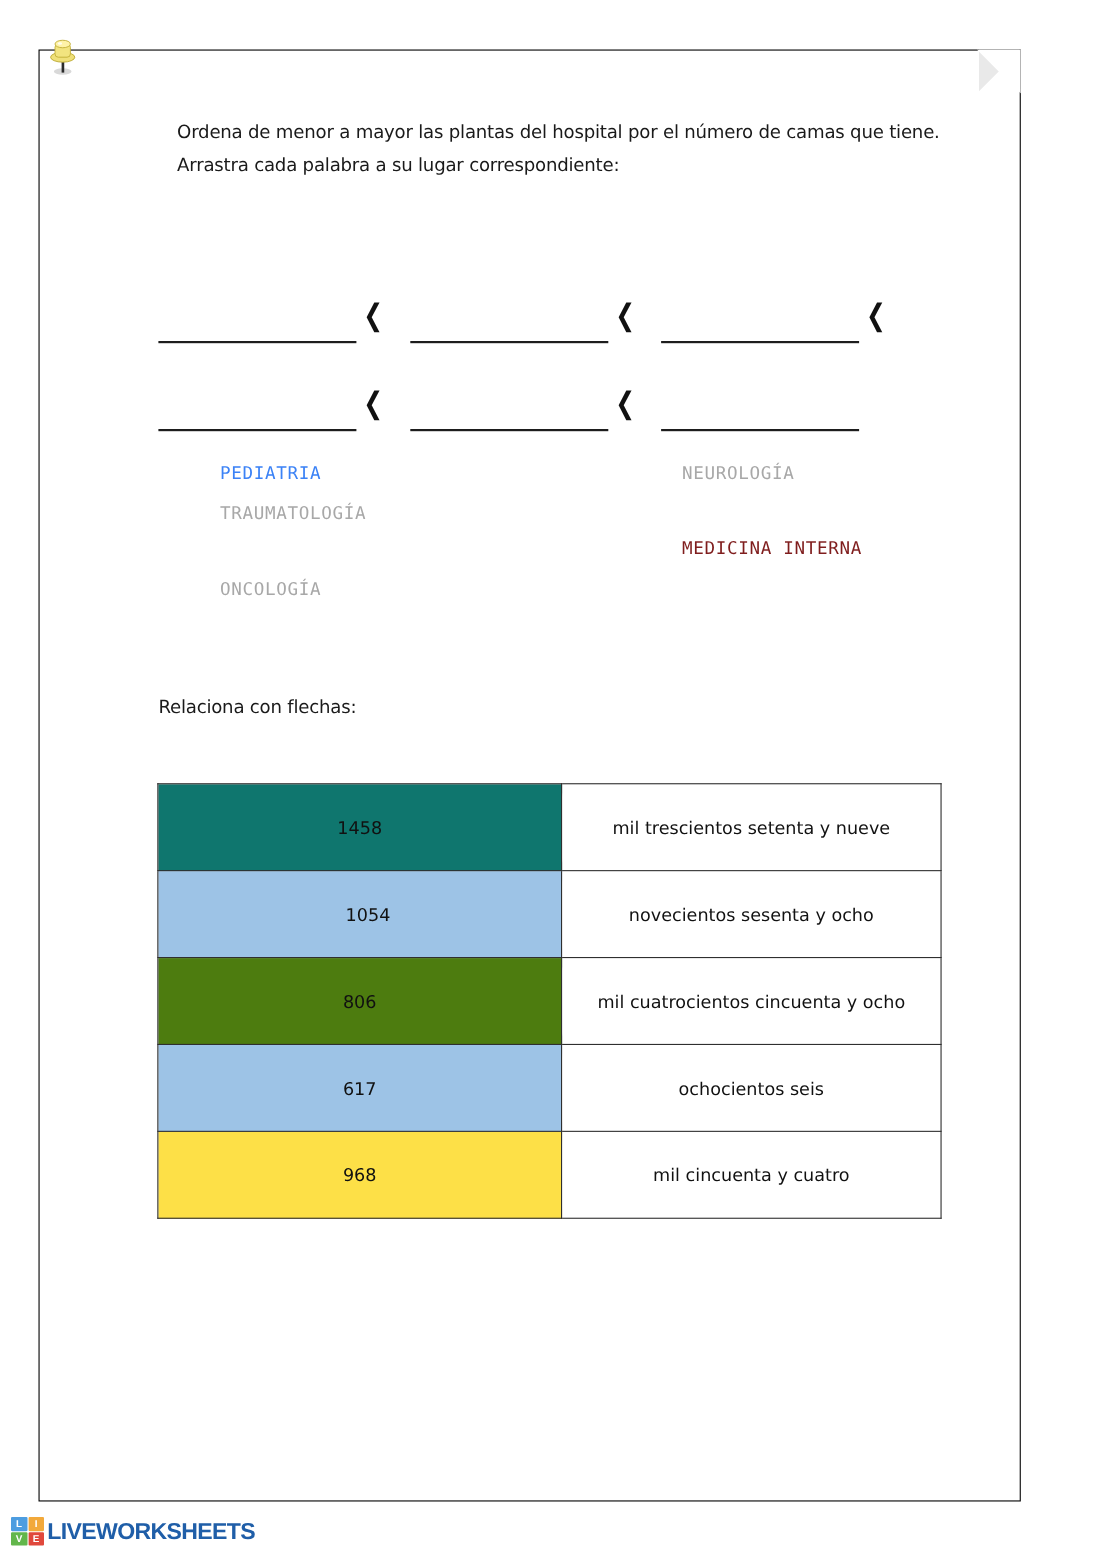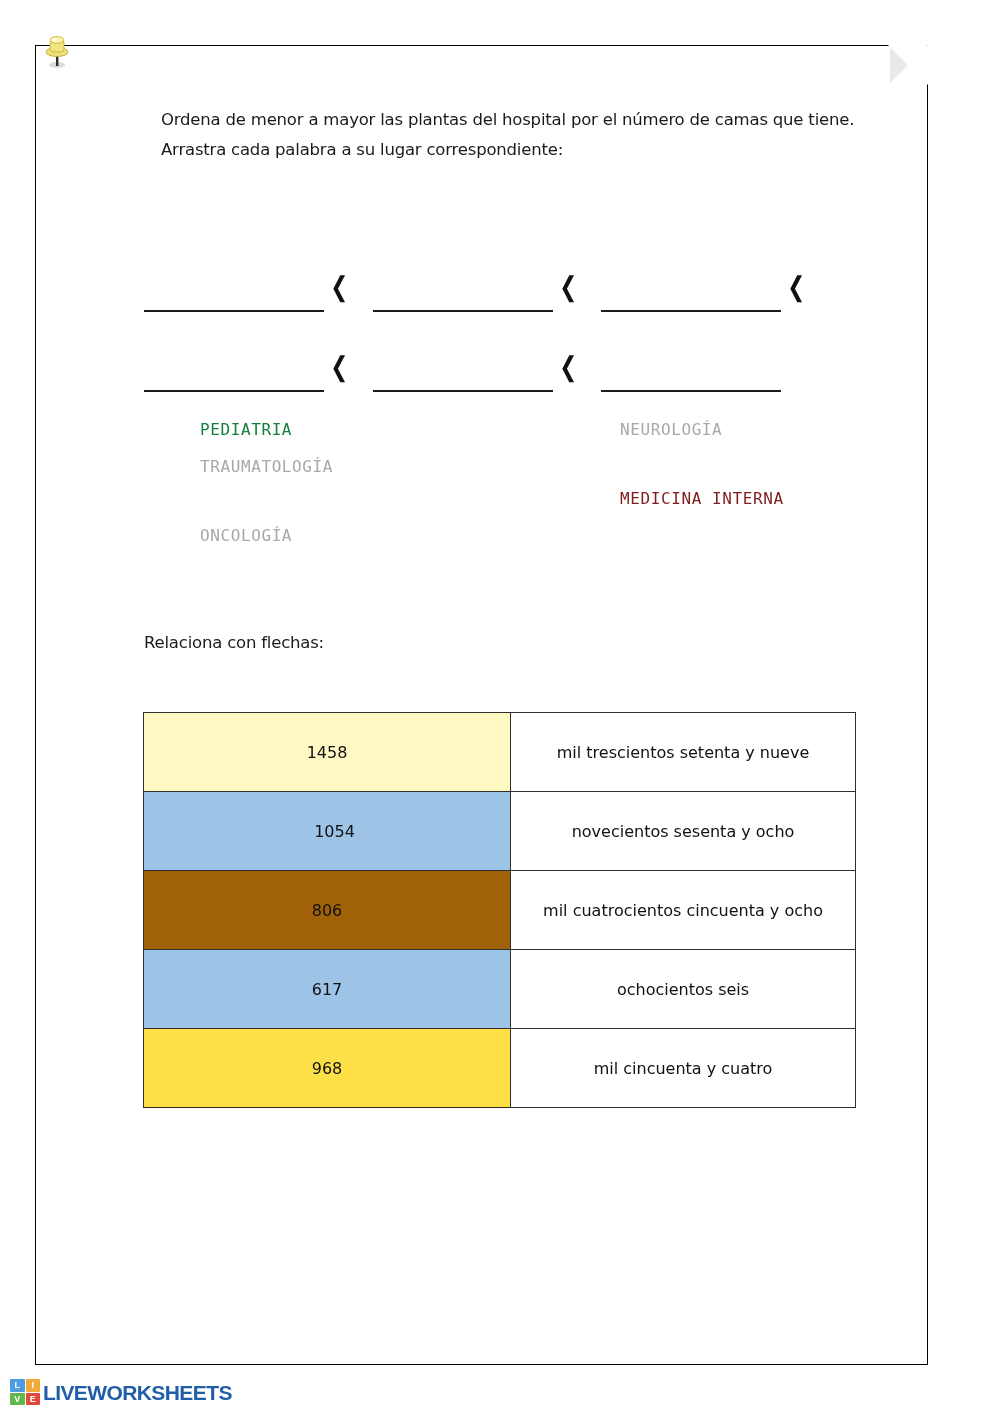--- a/index.html
+++ b/index.html
@@ -260,7 +260,7 @@
 </div>
 
 <div id="wordbank">
-  <div class="word" style="color: #15803d;">PEDIATRIA</div>
+  <div class="word" style="color: #3b82f6;">PEDIATRIA</div>
   <div class="word" style="color: rgb(168, 168, 168);">NEUROLOGÍA</div>
   <div class="word" style="color: rgb(168, 168, 168);">TRAUMATOLOGÍA</div>
   <div class="word" style="color: #7f1d1d; margin-top: 32px;">MEDICINA INTERNA</div>

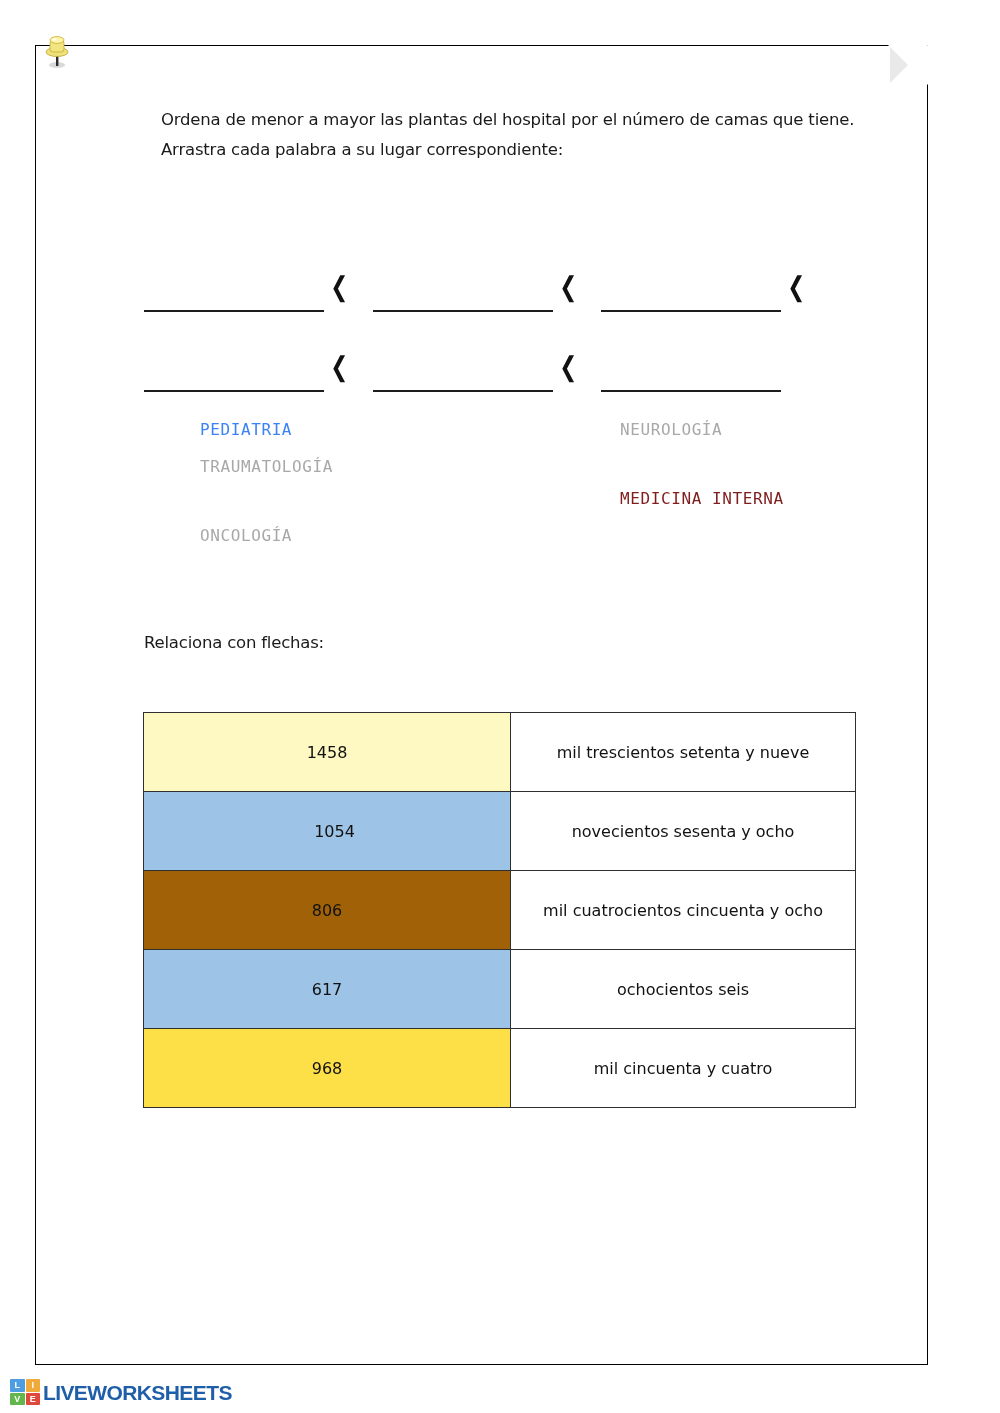--- a/index.html
+++ b/index.html
@@ -272,7 +272,7 @@
 <table id="match-table">
   <tbody>
     <tr>
-      <td class="num" style="background: #fef9c3;">1458</td>
+      <td class="num" style="background: #0f766e;">1458</td>
       <td class="word-cell">mil trescientos setenta y nueve</td>
     </tr>
     <tr>

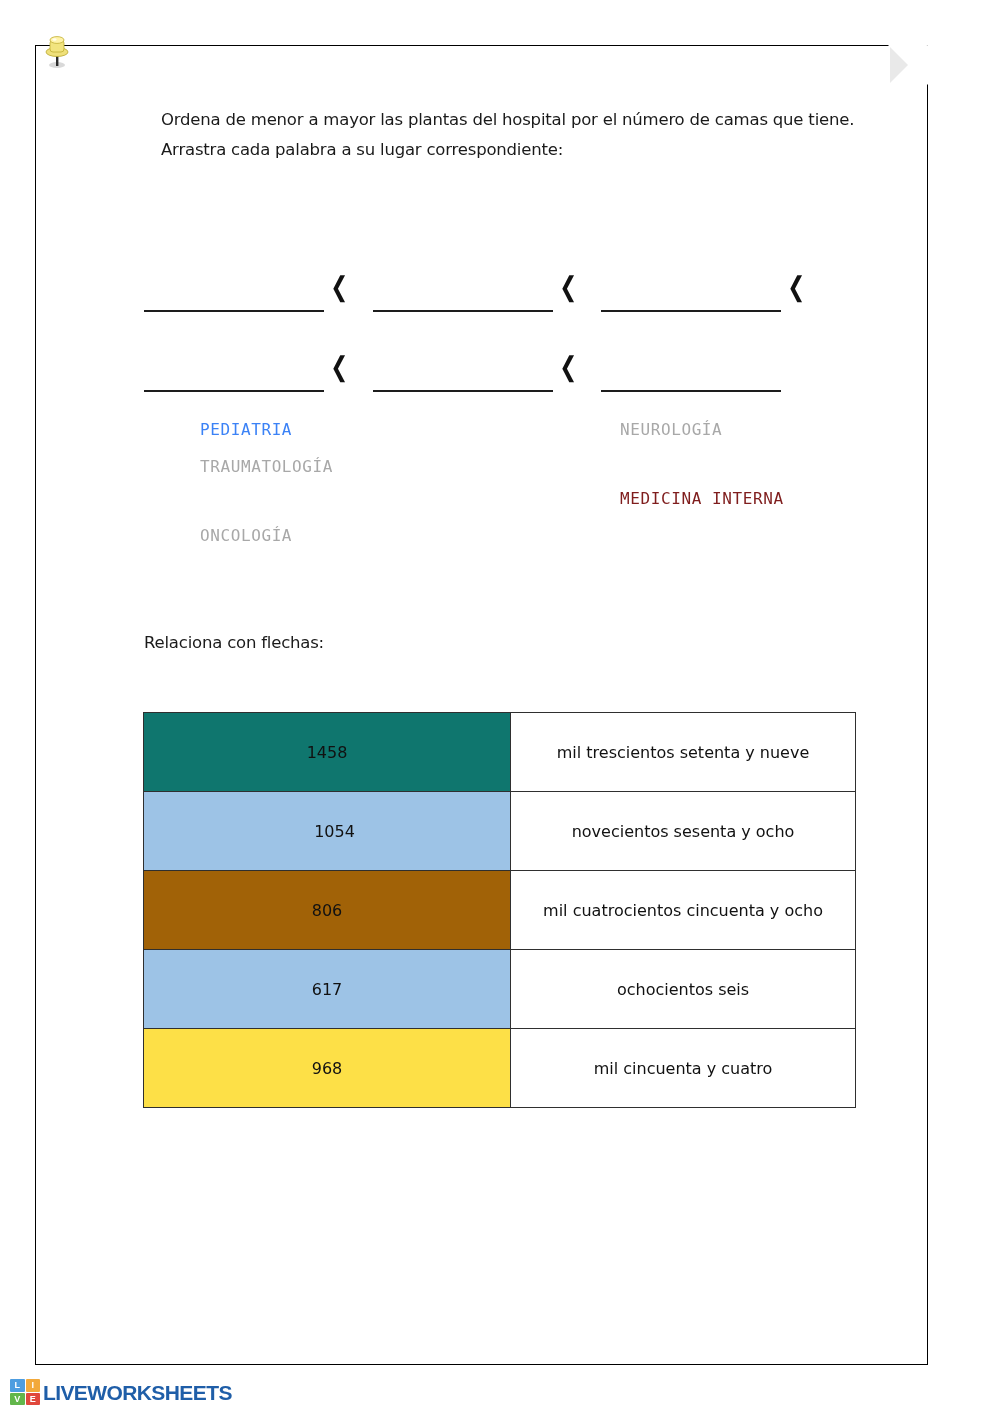--- a/index.html
+++ b/index.html
@@ -280,7 +280,7 @@
       <td class="word-cell">novecientos sesenta y ocho</td>
     </tr>
     <tr>
-      <td class="num" style="background: #a16207; margin-left: 32px;">806</td>
+      <td class="num" style="background: #4d7c0f; margin-left: 32px;">806</td>
       <td class="word-cell">mil cuatrocientos cincuenta y ocho</td>
     </tr>
     <tr>

